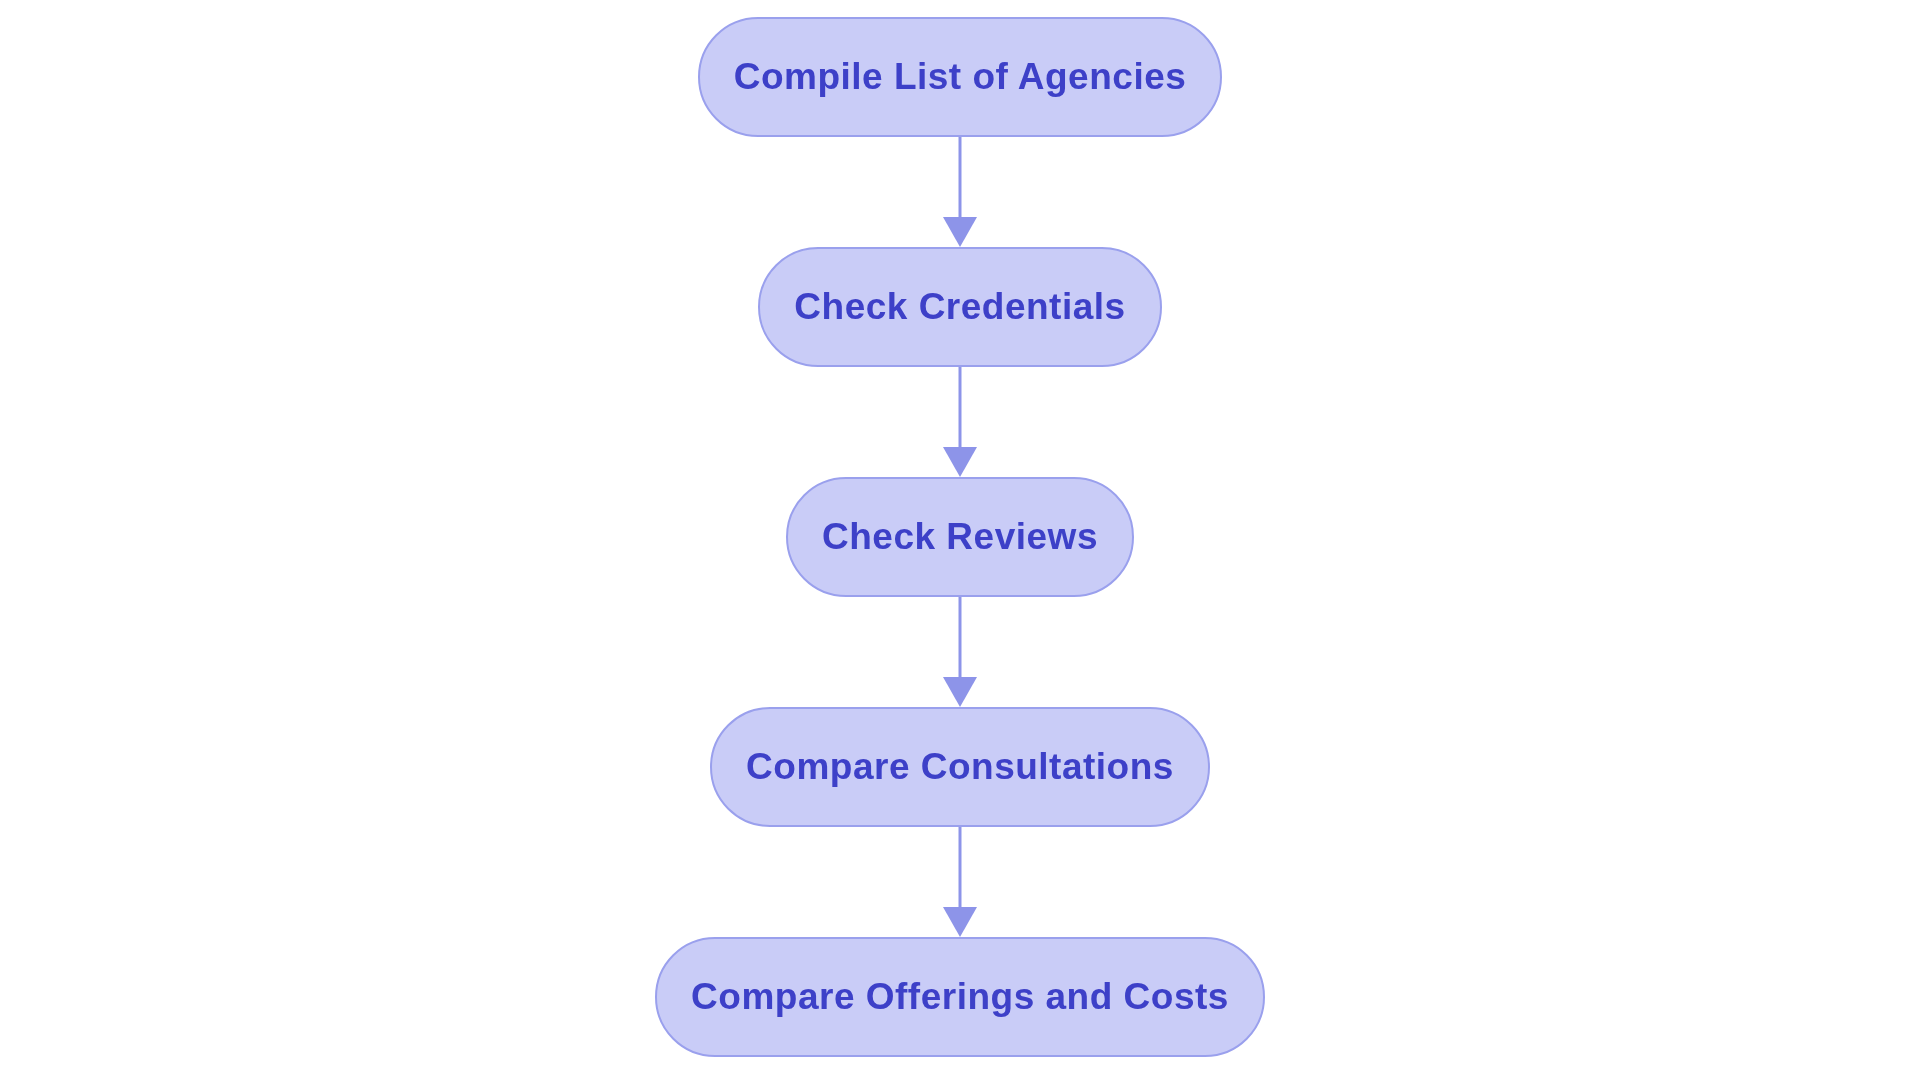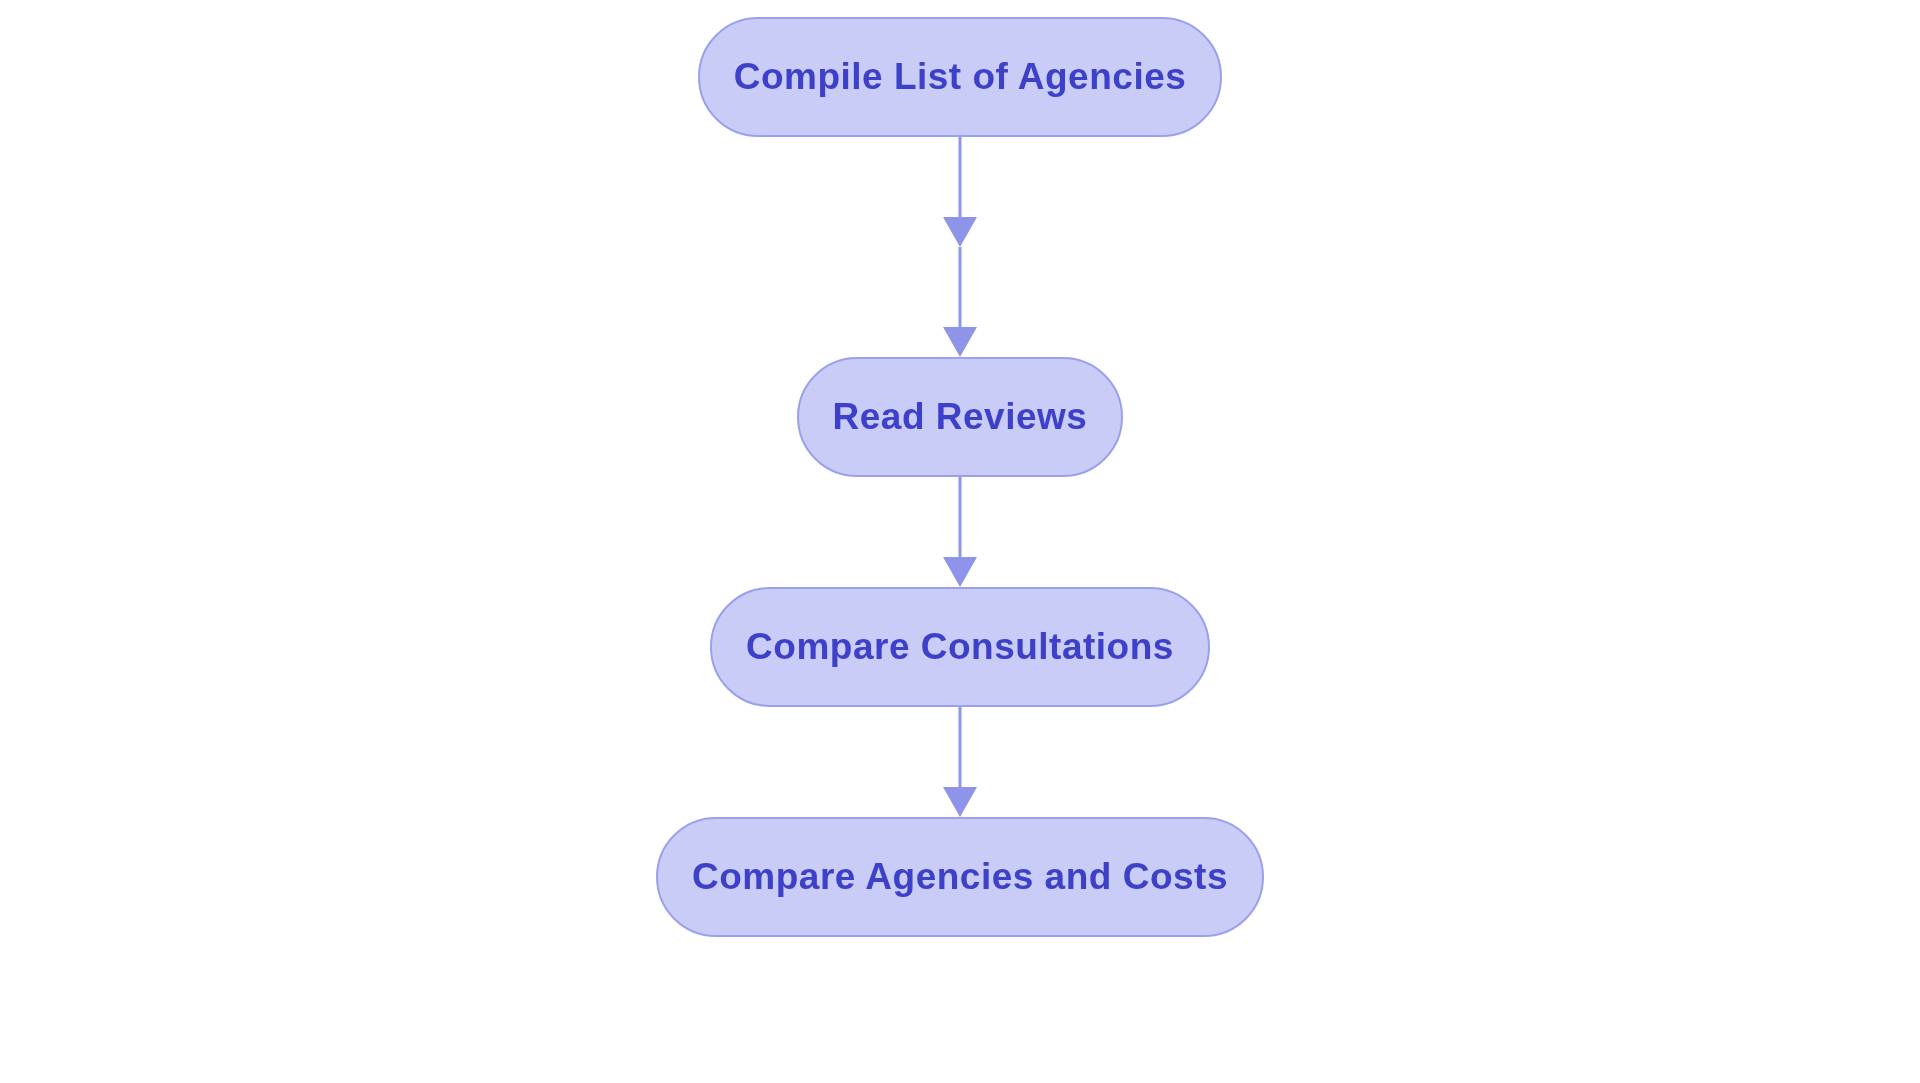--- a/index.html
+++ b/index.html
@@ -72,6 +72,9 @@
     </svg>
   </div>
 
+  <div class="node">
+    <span class="node-label">Check Credentials</span>
+  </div>
 
   <div class="connector">
     <svg viewBox="0 0 34 110" aria-hidden="true">

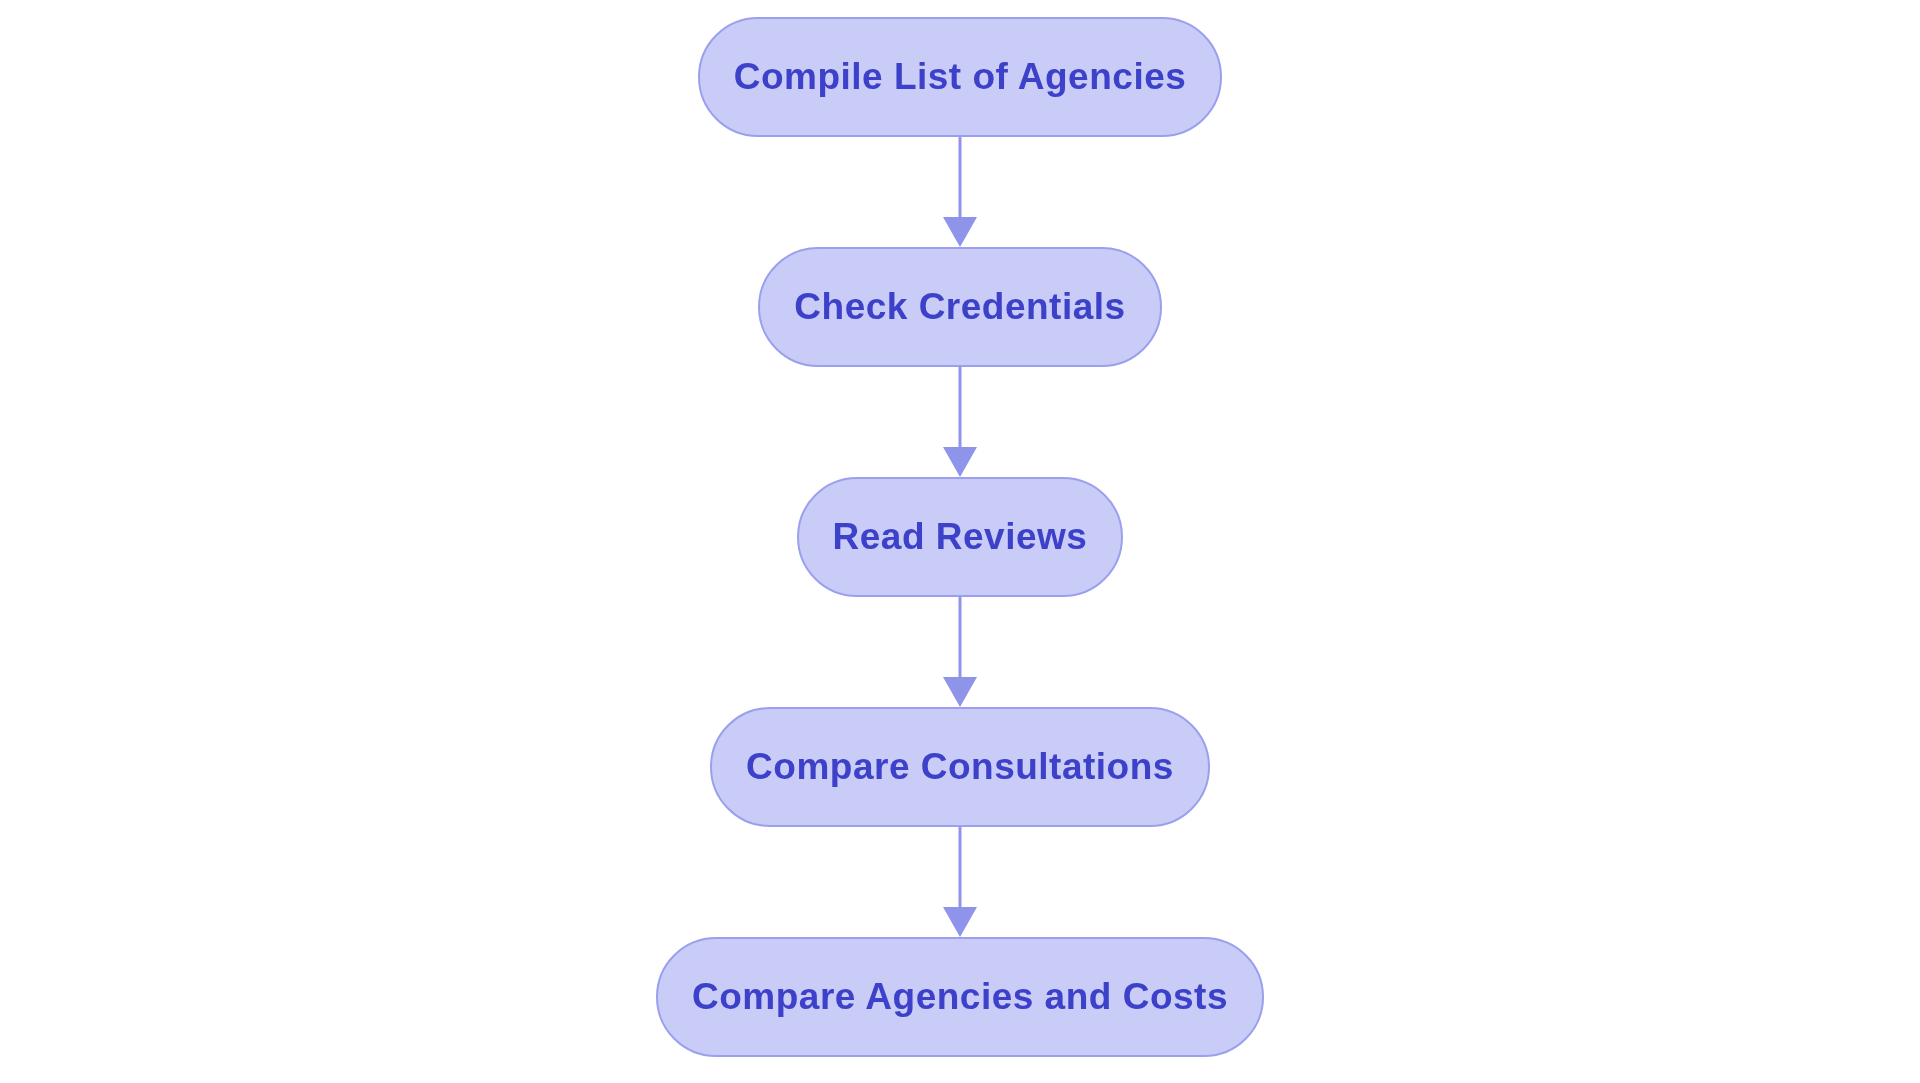--- a/index.html
+++ b/index.html
@@ -84,7 +84,7 @@
   </div>
 
   <div class="node">
-    <span class="node-label">Read Reviews</span>
+    <span class="node-label">Check Reviews</span>
   </div>
 
   <div class="connector">

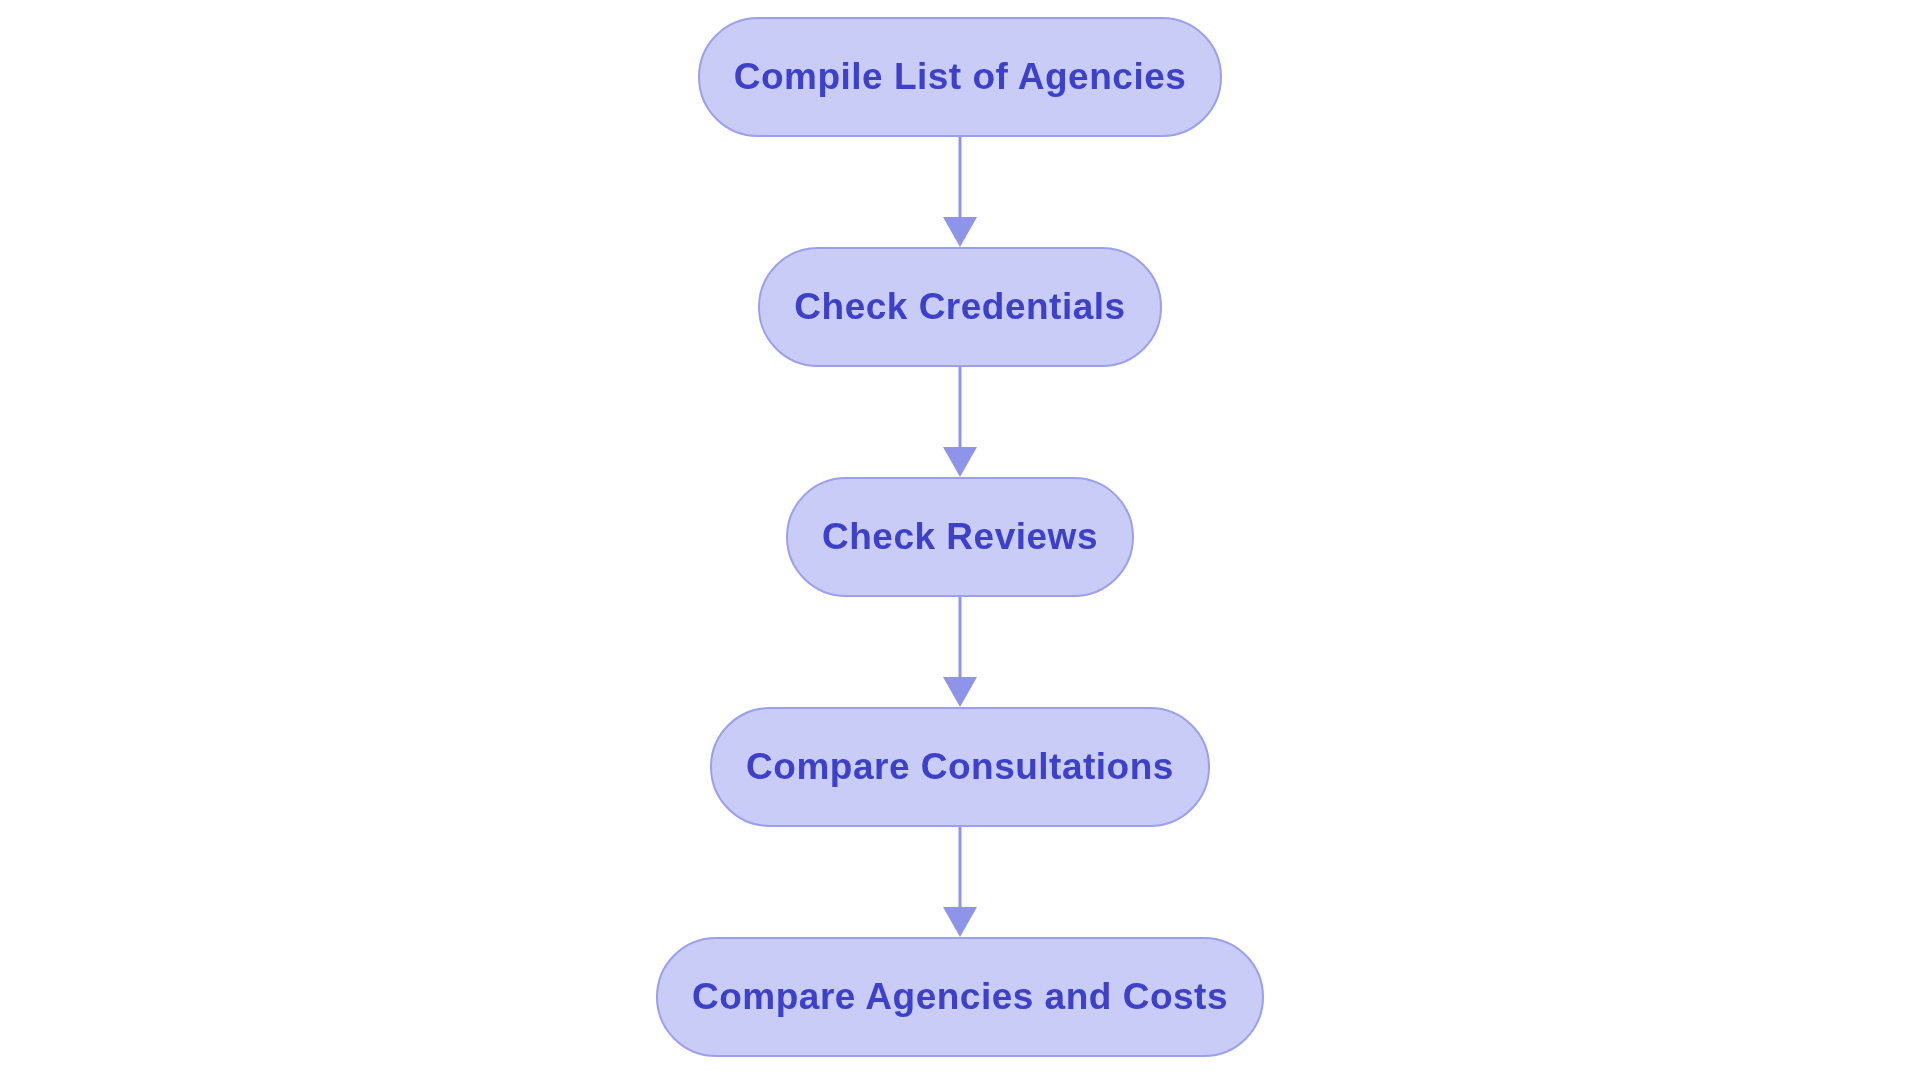--- a/index.html
+++ b/index.html
@@ -106,7 +106,7 @@
   </div>
 
   <div class="node">
-    <span class="node-label">Compare Agencies and Costs</span>
+    <span class="node-label">Compare Offerings and Costs</span>
   </div>
 
 </div>

